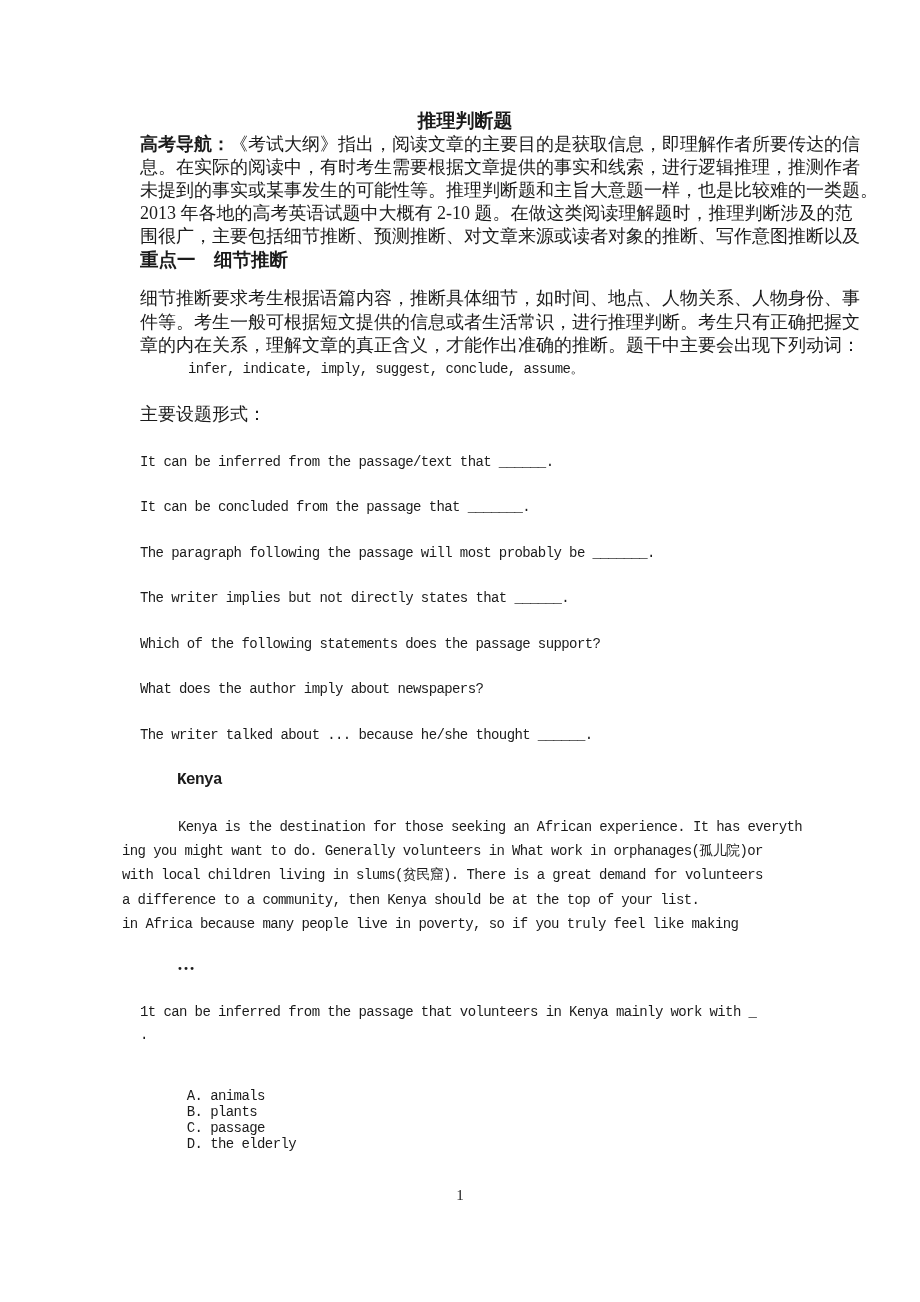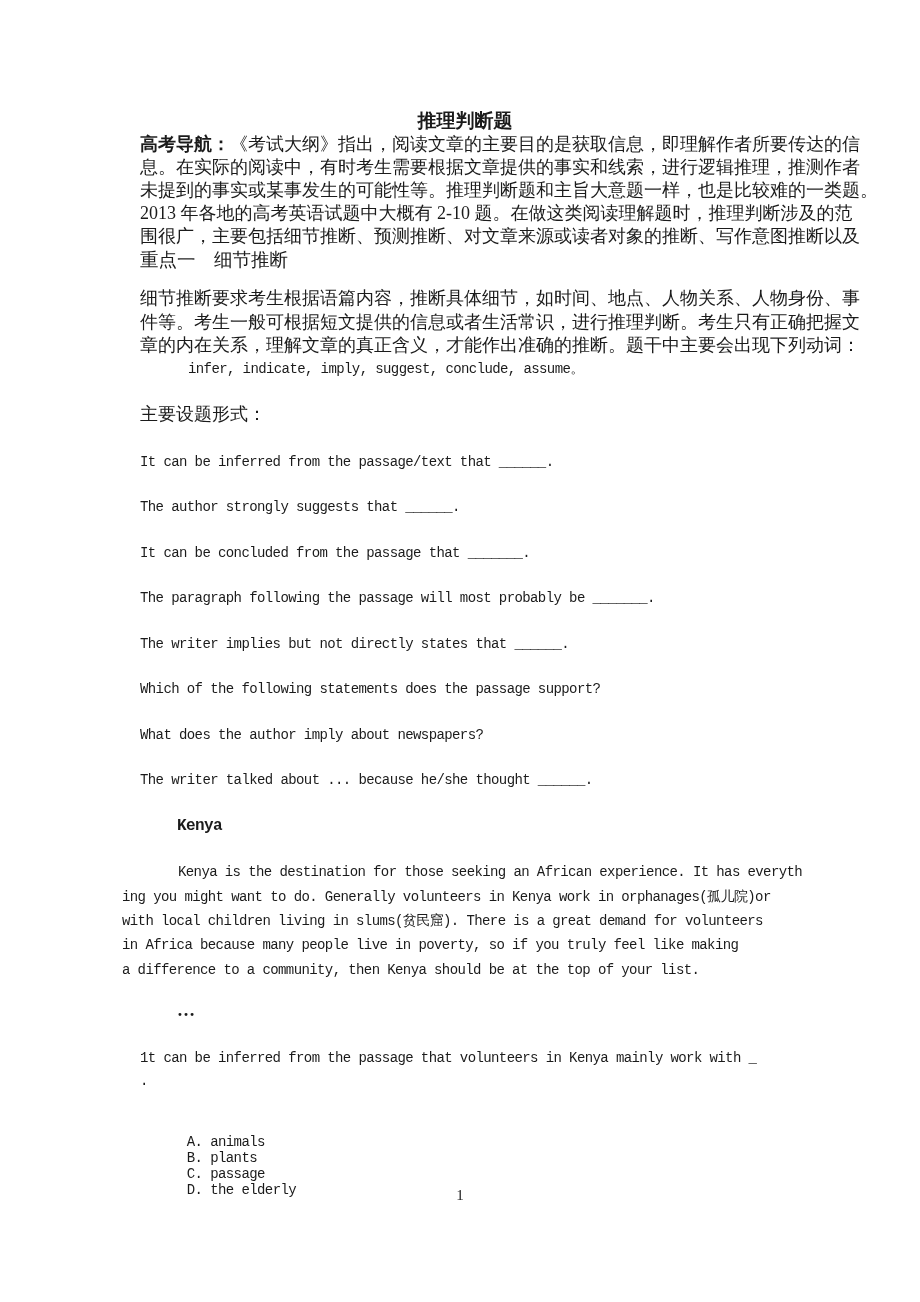--- a/index.html
+++ b/index.html
@@ -38,7 +38,7 @@
     white-space: pre;
   }
   .section-heading {
-    font-weight: normal;
+    font-weight: bold;
     font-size: 18.5px;
     line-height: 24px;
     white-space: pre;

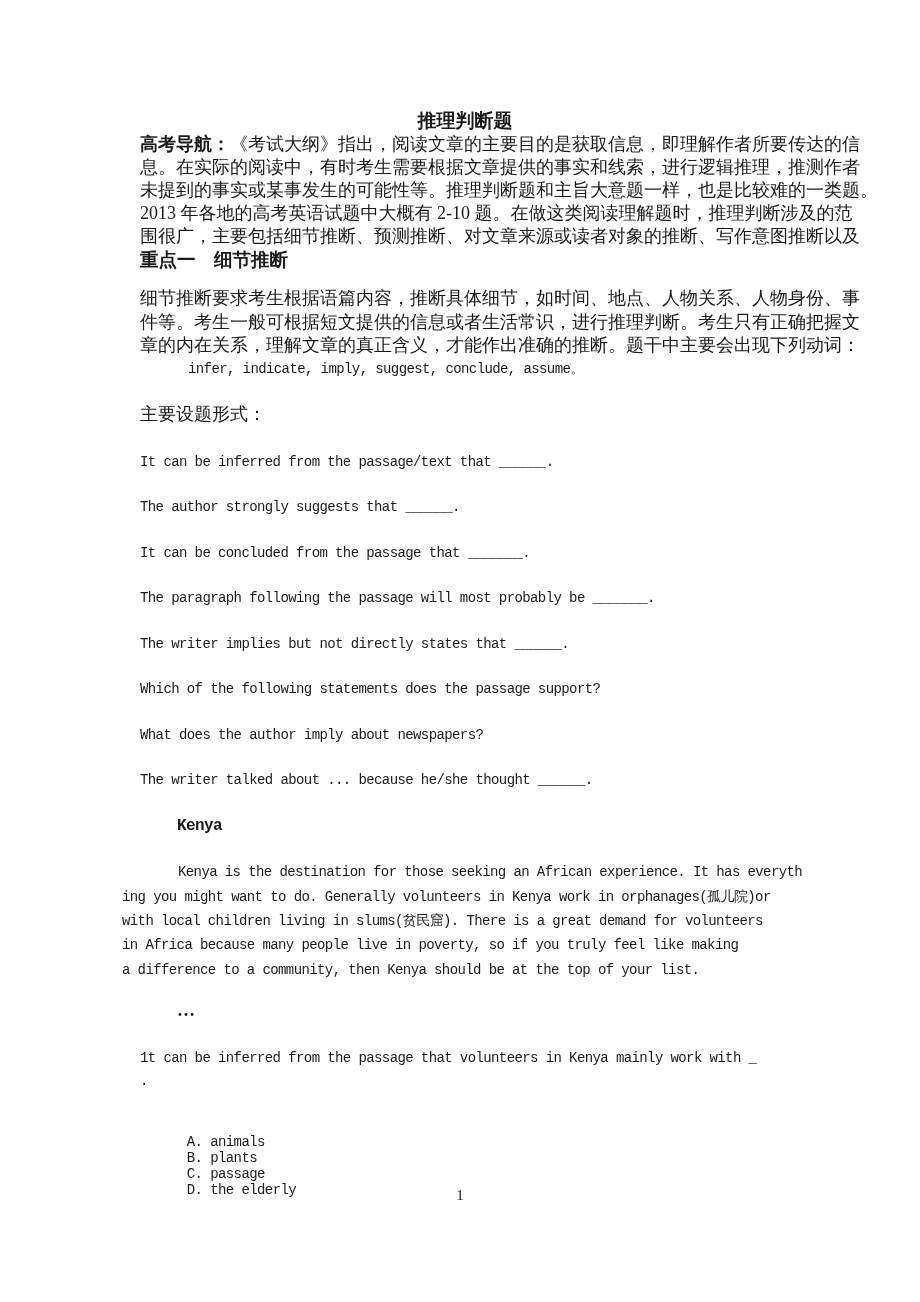--- a/index.html
+++ b/index.html
@@ -130,7 +130,6 @@
 
     <div class="forms-list">
       <div class="en form-item">It can be inferred from the passage/text that ______.</div>
-      <div class="en form-item">The author strongly suggests that ______.</div>
       <div class="en form-item">It can be concluded from the passage that _______.</div>
       <div class="en form-item">The paragraph following the passage will most probably be _______.</div>
       <div class="en form-item">The writer implies but not directly states that ______.</div>

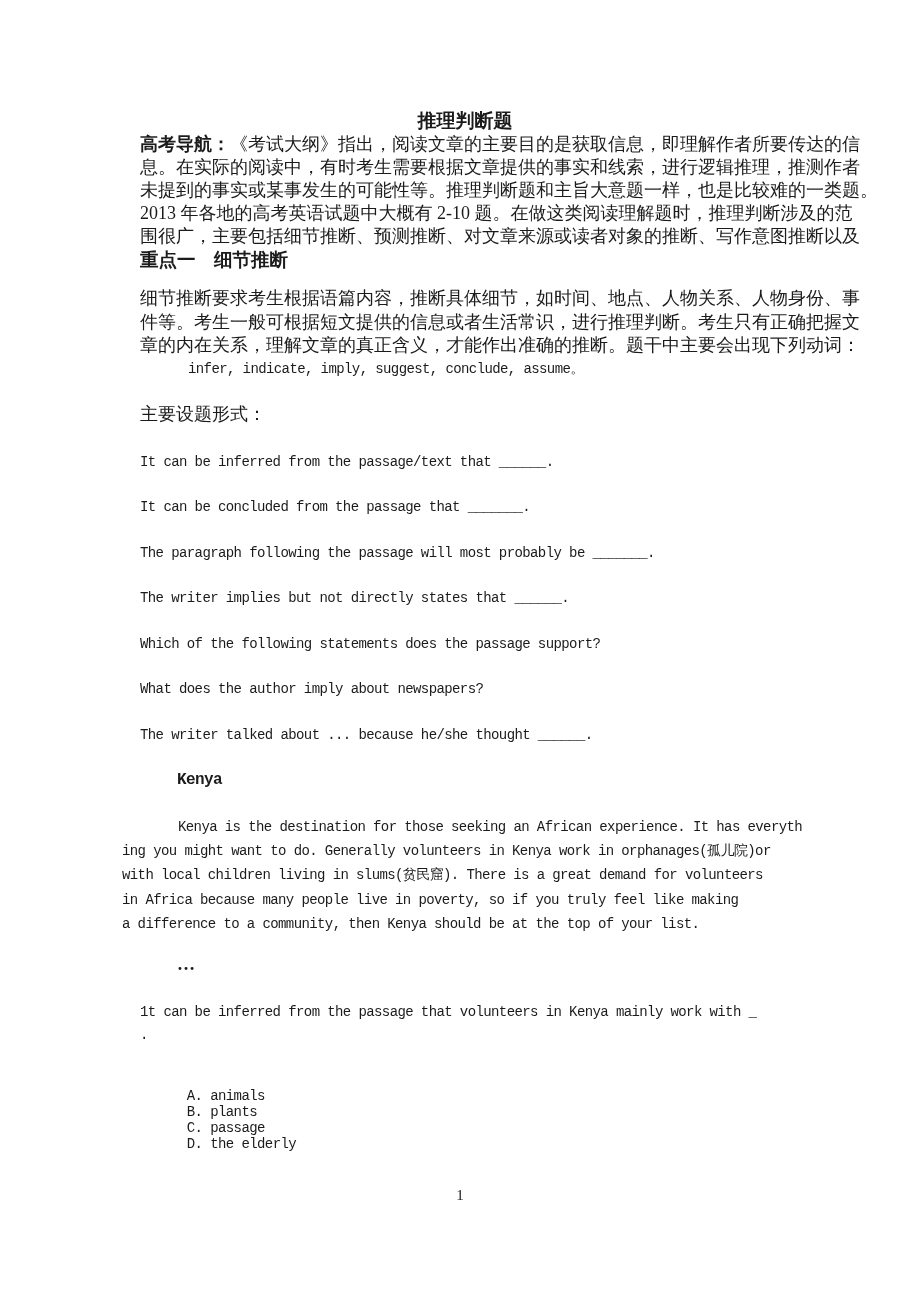--- a/index.html
+++ b/index.html
@@ -142,7 +142,7 @@
 
     <div class="en passage">
       <div class="passage-line">Kenya is the destination for those seeking an African experience. It has everyth</div>
-      <div class="passage-line">ing you might want to do. Generally volunteers in Kenya work in orphanages(孤儿院)or</div>
+      <div class="passage-line">ing you might want to do. Generally volunteers in What work in orphanages(孤儿院)or</div>
       <div class="passage-line">with local children living in slums(贫民窟). There is a great demand for volunteers</div>
       <div class="passage-line">in Africa because many people live in poverty, so if you truly feel like making</div>
       <div class="passage-line">a difference to a community, then Kenya should be at the top of your list.</div>

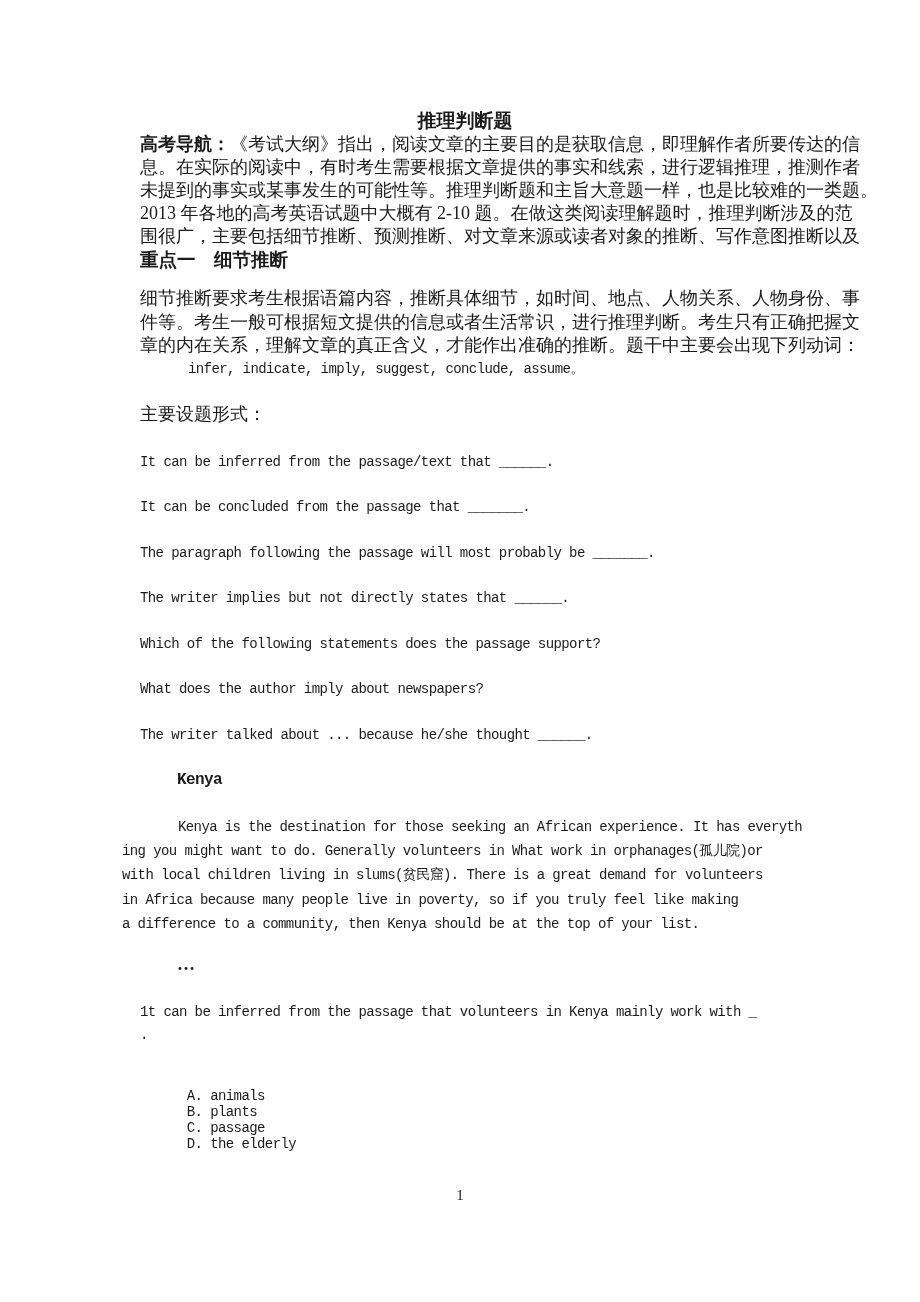--- a/index.html
+++ b/index.html
@@ -144,8 +144,8 @@
       <div class="passage-line">Kenya is the destination for those seeking an African experience. It has everyth</div>
       <div class="passage-line">ing you might want to do. Generally volunteers in What work in orphanages(孤儿院)or</div>
       <div class="passage-line">with local children living in slums(贫民窟). There is a great demand for volunteers</div>
+      <div class="passage-line">a difference to a community, then Kenya should be at the top of your list.</div>
       <div class="passage-line">in Africa because many people live in poverty, so if you truly feel like making</div>
-      <div class="passage-line">a difference to a community, then Kenya should be at the top of your list.</div>
     </div>
 
     <div class="cn passage-ellipsis">…</div>

